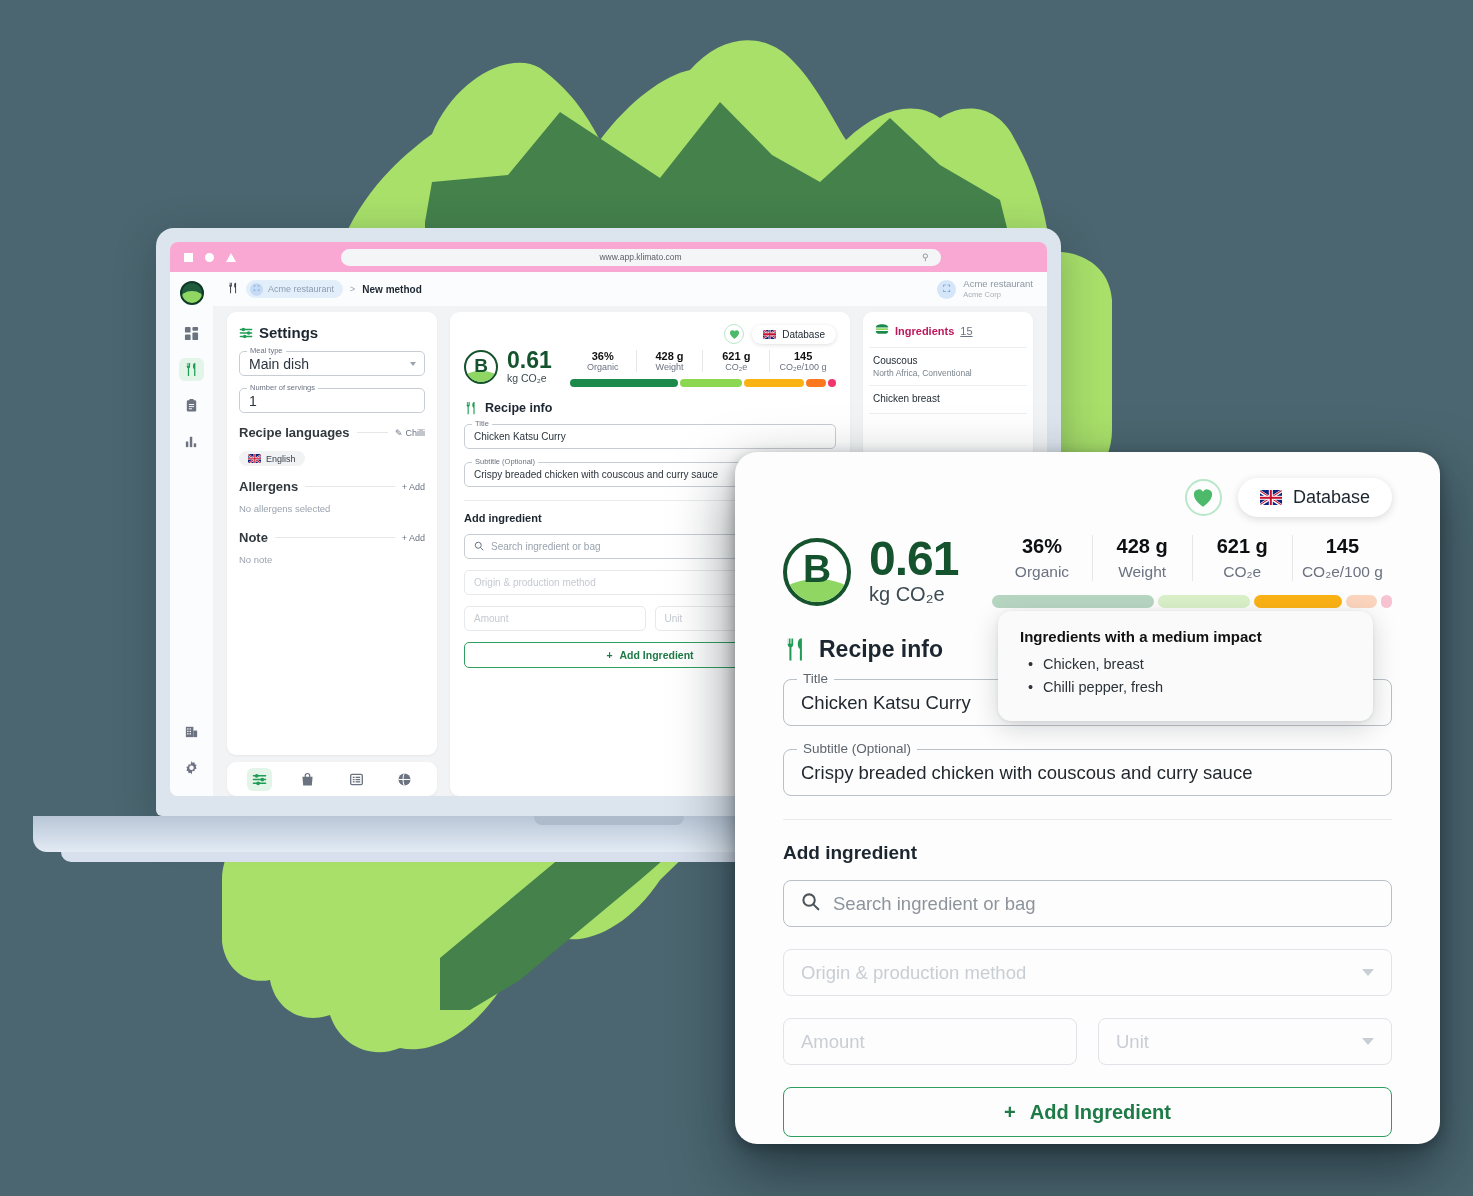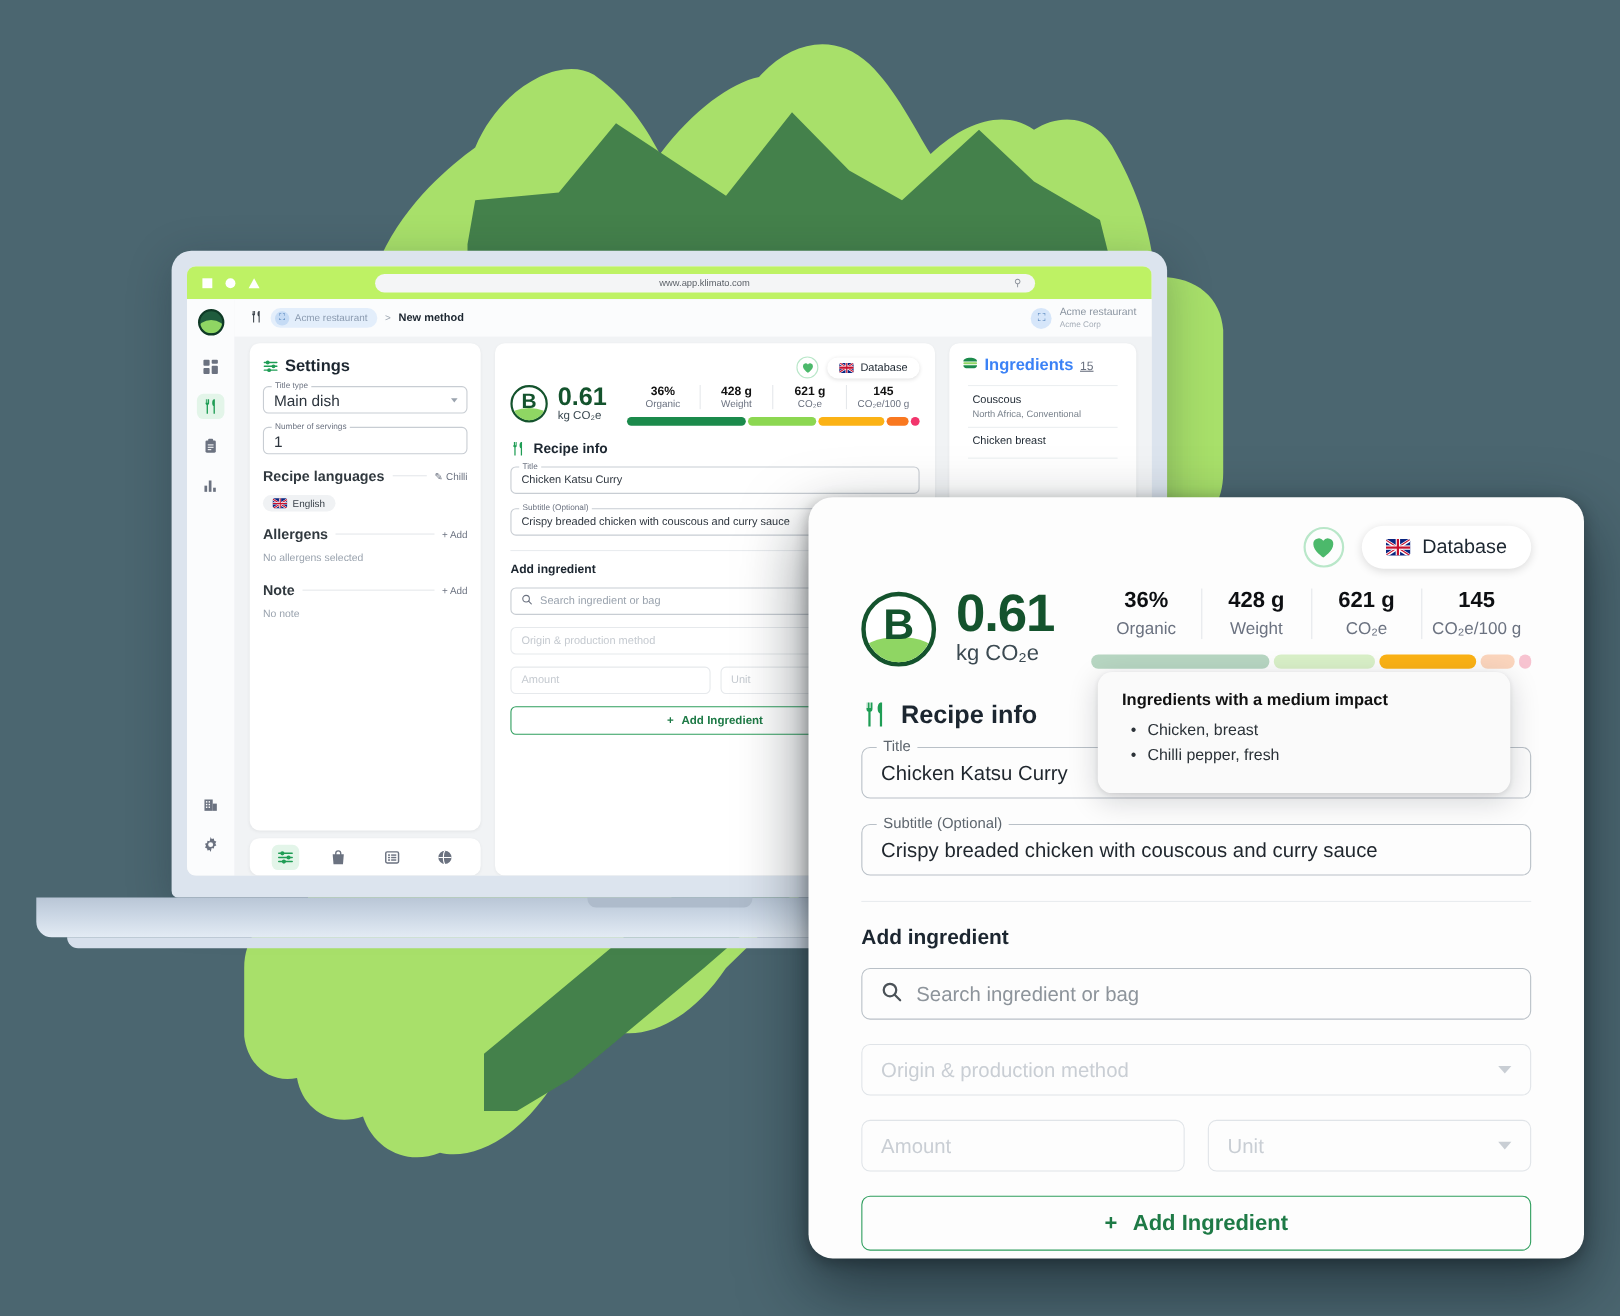--- a/index.html
+++ b/index.html
@@ -49,7 +49,7 @@
 
   
   .browser-bar {
-    height: 30px; background: #bef264;
+    height: 30px; background: #f9a8d4;
     display: flex; align-items: center; padding: 0 14px; gap: 12px;
     flex-shrink: 0;
   }

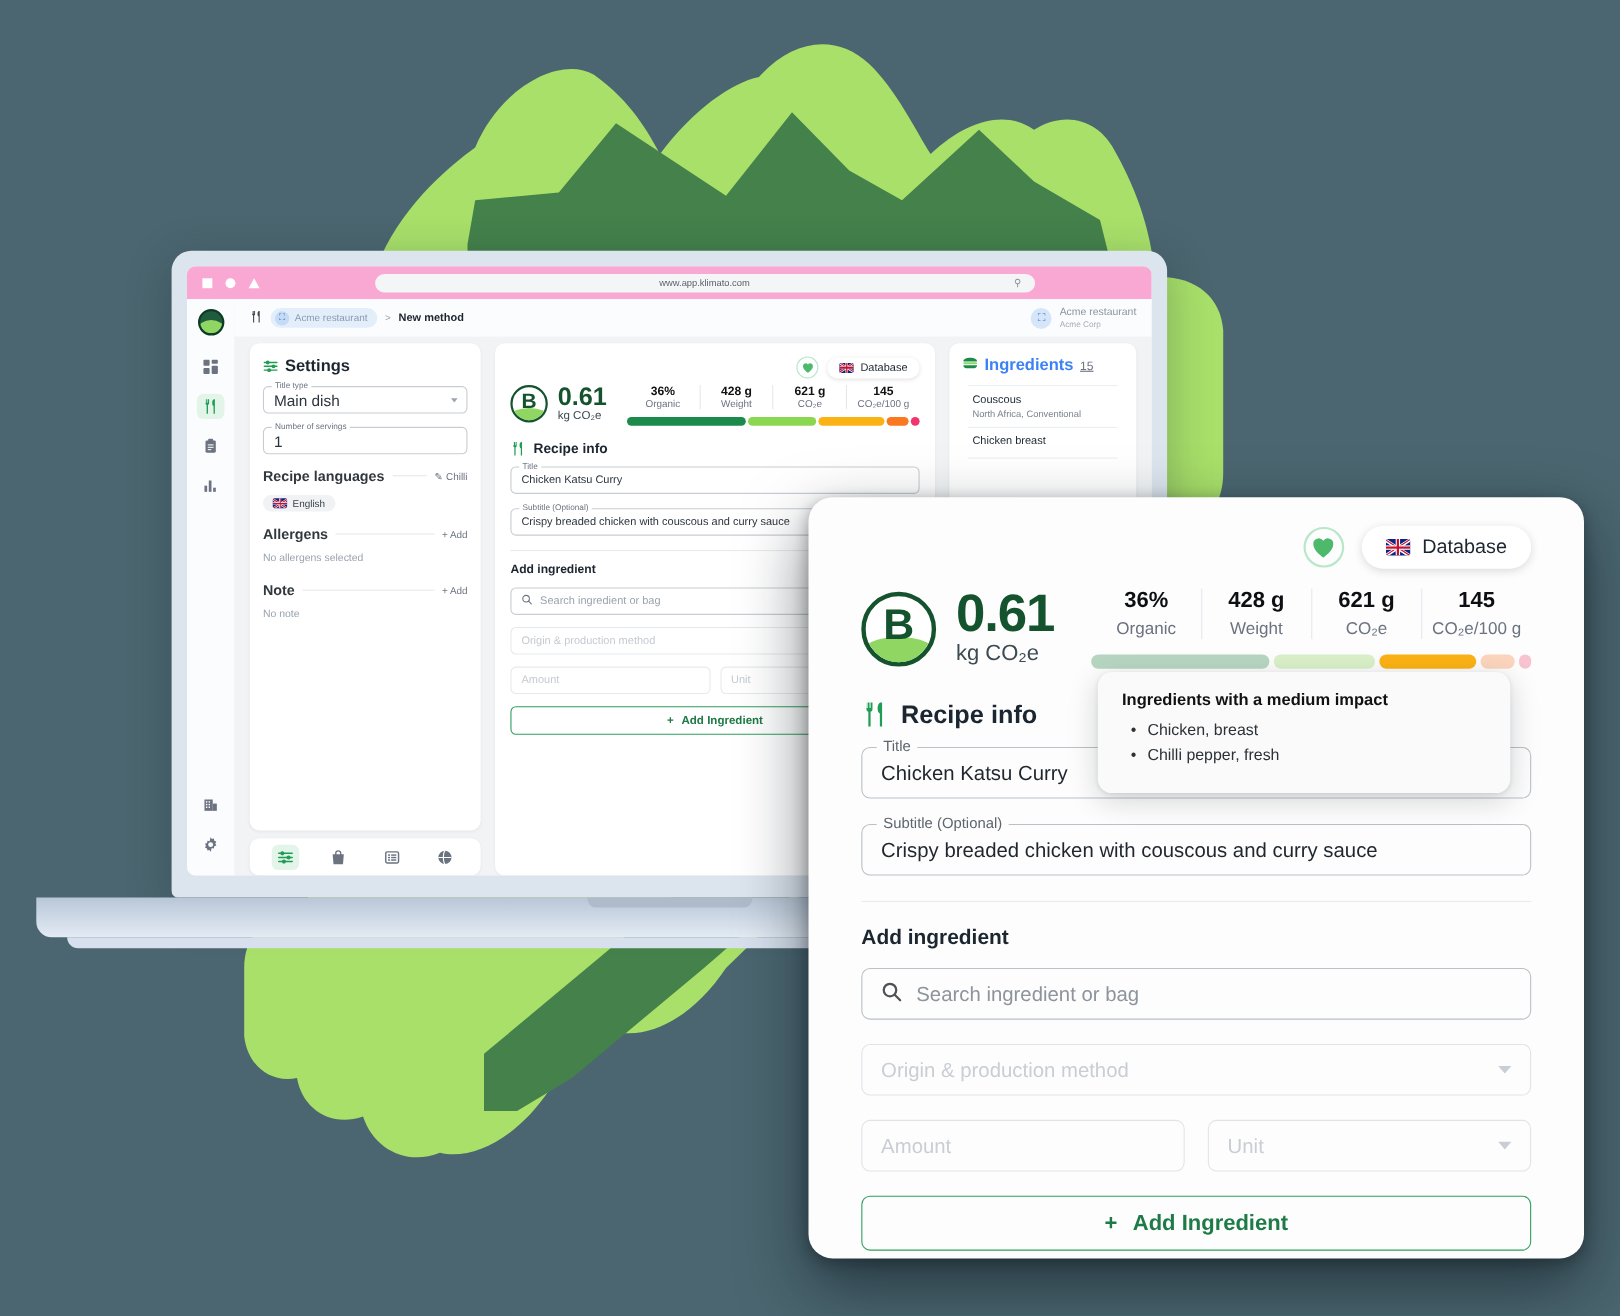--- a/index.html
+++ b/index.html
@@ -203,7 +203,7 @@
   .pane-ing { width: 170px; flex-shrink: 0; }
   .ing-card { padding: 11px 0 0 0; height: 100%; }
   .ing-head { display: flex; align-items: baseline; gap: 6px; padding: 0 12px; margin-bottom: 10px; }
-  .ing-title { font-weight: bold; font-size: 15px; color: #3b82f6; }
+  .ing-title { font-weight: bold; font-size: 11px; color: #be185d; }
   .ing-count { font-size: 11px; color: #6b7280; text-decoration: underline; }
   .ing-list { border-top: 1px solid #eceff1; margin: 0 17px; }
   .ing-item { padding: 7px 4px; border-bottom: 1px solid #eceff1; }

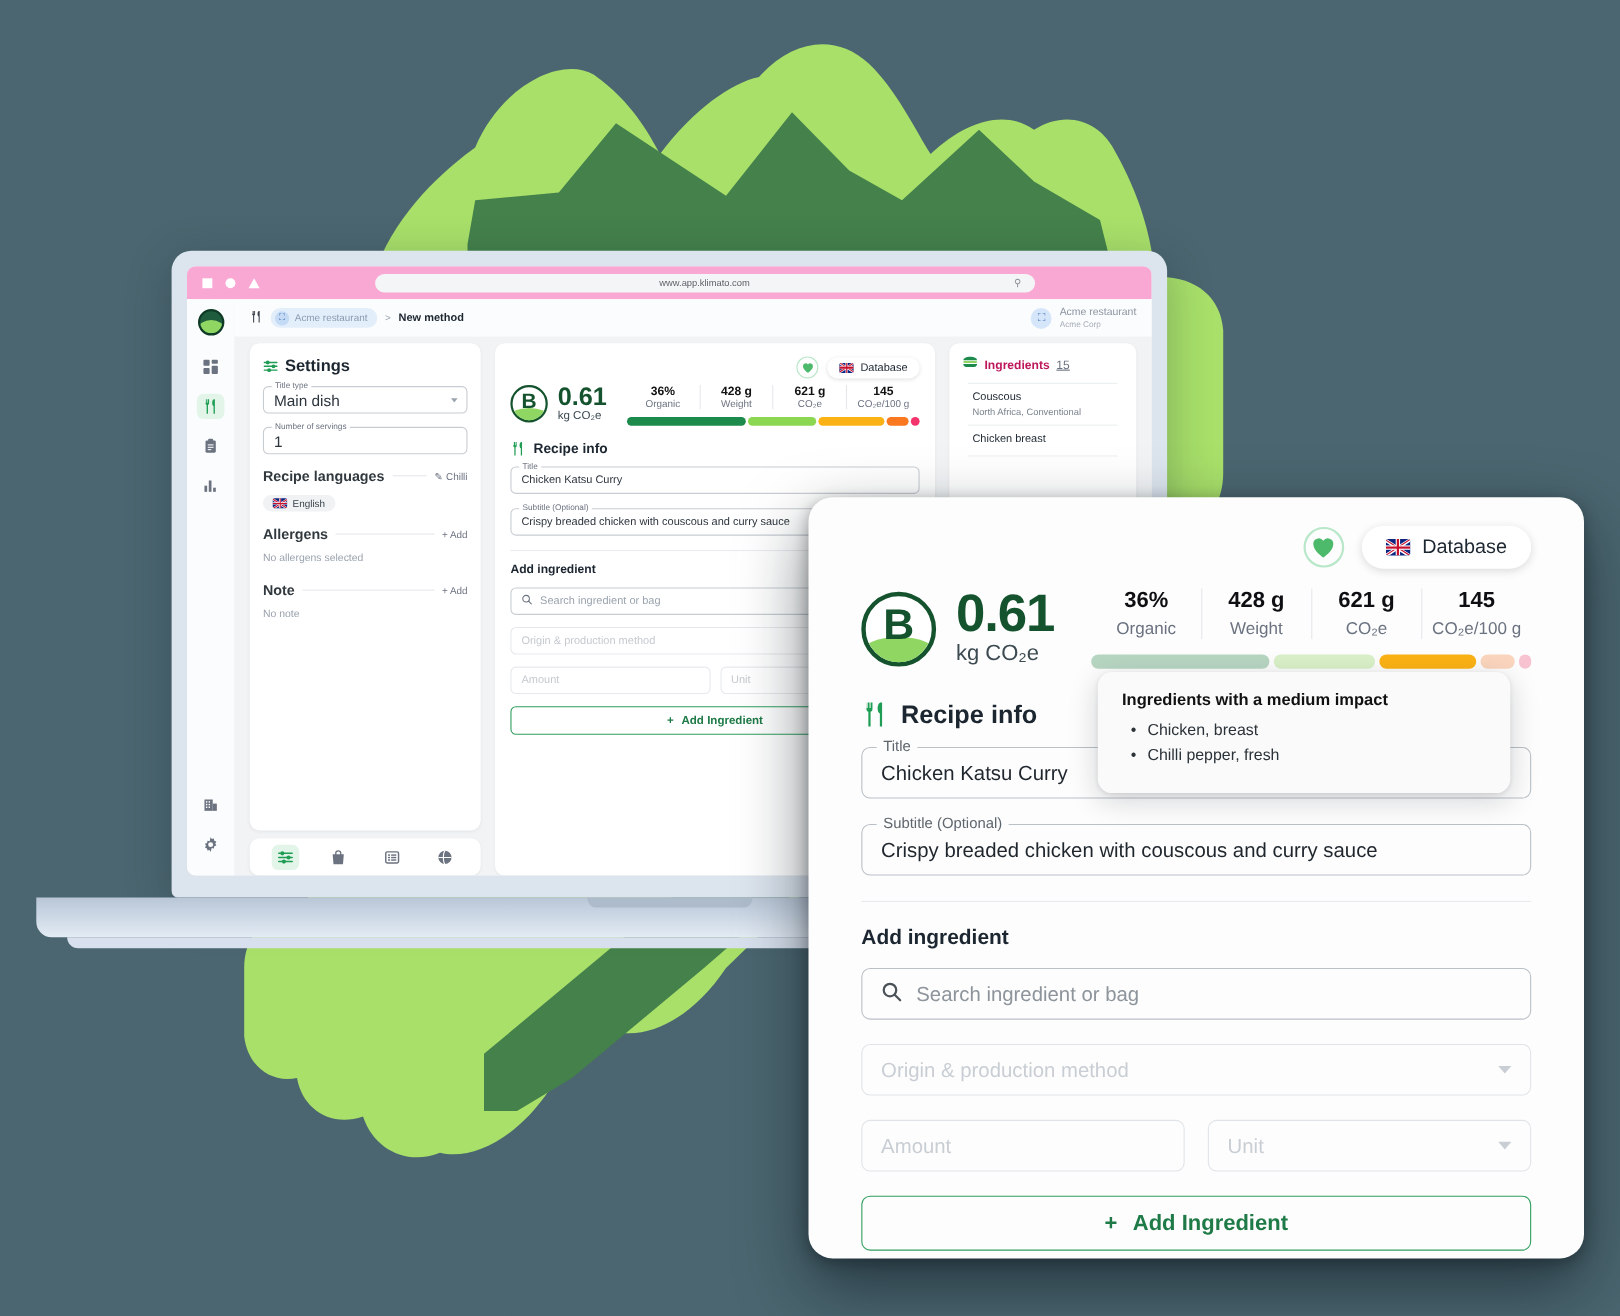--- a/index.html
+++ b/index.html
@@ -457,7 +457,7 @@
                   </div>
 
                   <div class="fld">
-                    <span class="fld-lab">Title type</span>
+                    <span class="fld-lab">Meal type</span>
                     <span class="fld-val">Main dish</span>
                     <span class="caret"></span>
                   </div>

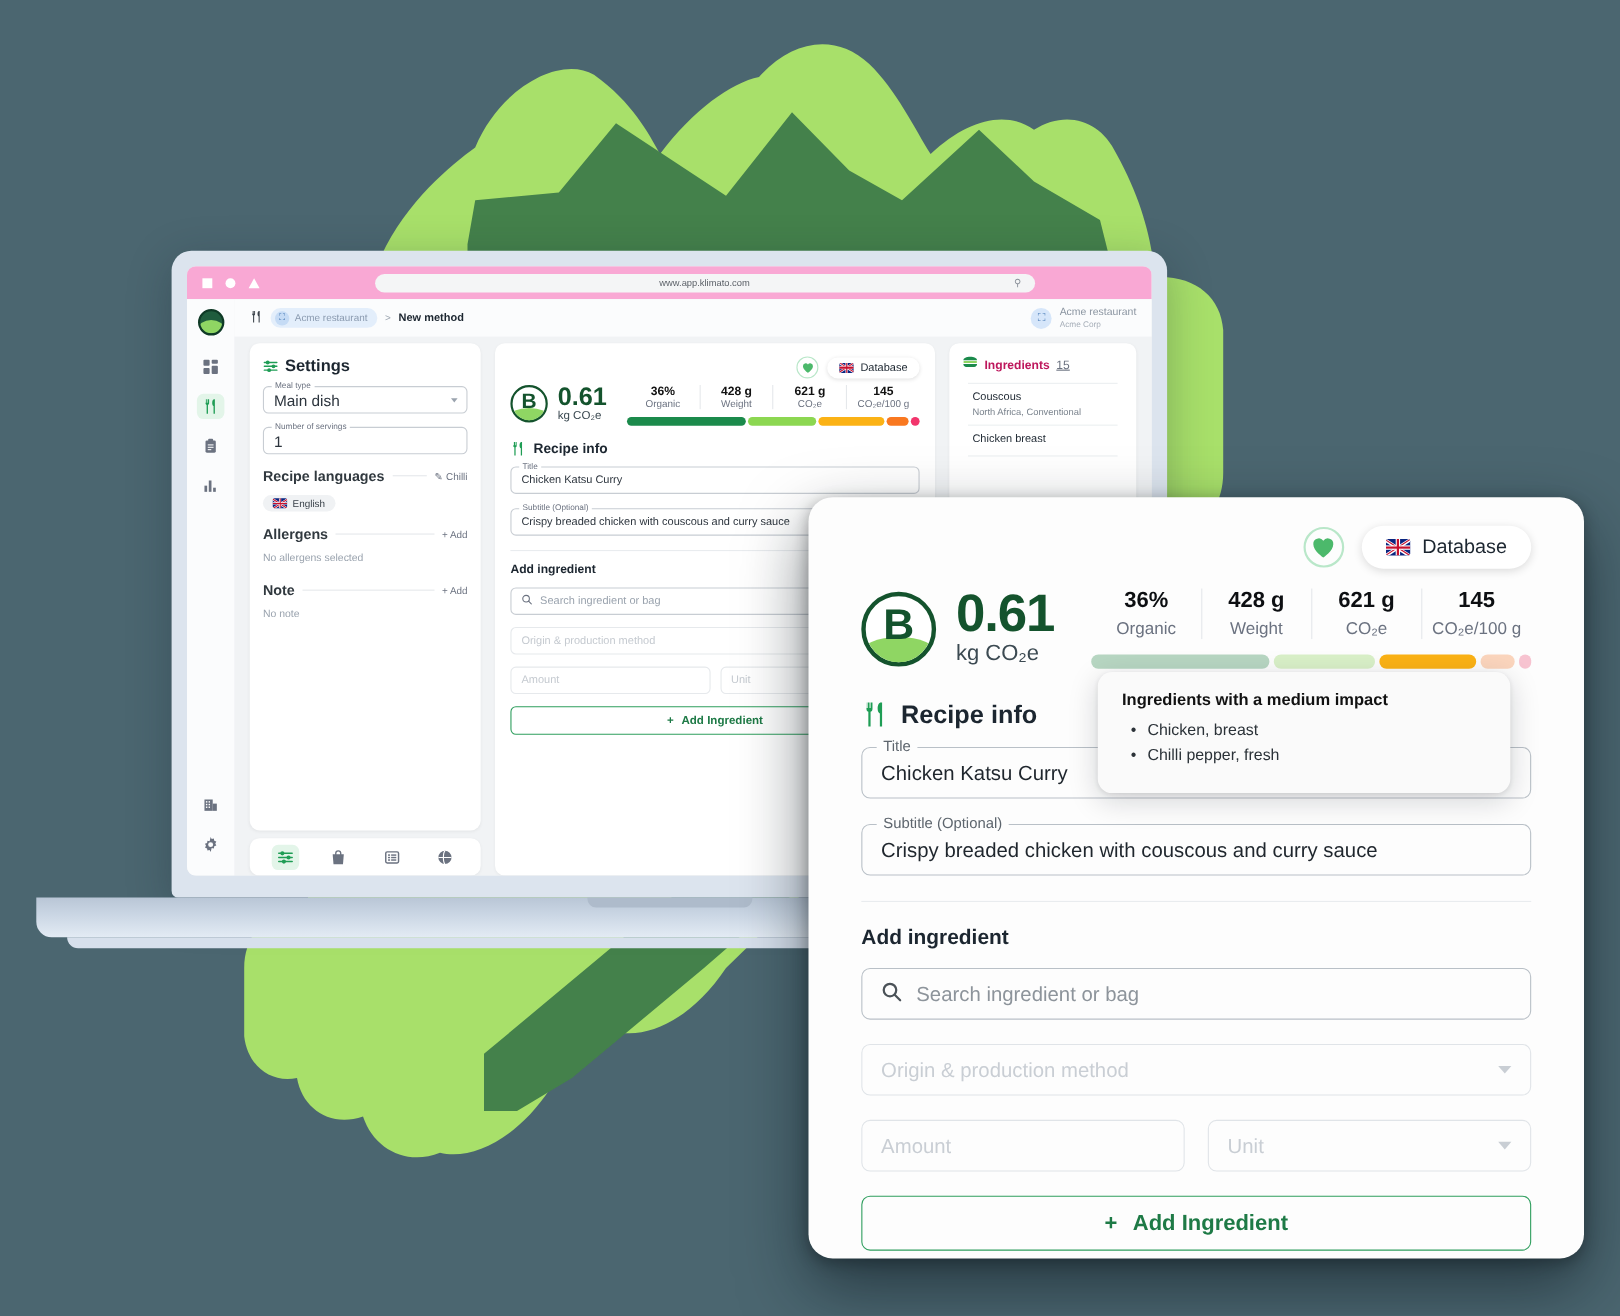--- a/index.html
+++ b/index.html
@@ -205,7 +205,7 @@
   .ing-head { display: flex; align-items: baseline; gap: 6px; padding: 0 12px; margin-bottom: 10px; }
   .ing-title { font-weight: bold; font-size: 11px; color: #be185d; }
   .ing-count { font-size: 11px; color: #6b7280; text-decoration: underline; }
-  .ing-list { border-top: 1px solid #eceff1; margin: 0 17px; }
+  .ing-list { border-top: 1px solid #eceff1; margin: 0 6px; }
   .ing-item { padding: 7px 4px; border-bottom: 1px solid #eceff1; }
   .ing-n { font-size: 10px; color: #1c2630; }
   .ing-o { font-size: 8.5px; color: #7a838d; margin-top: 2px; }

